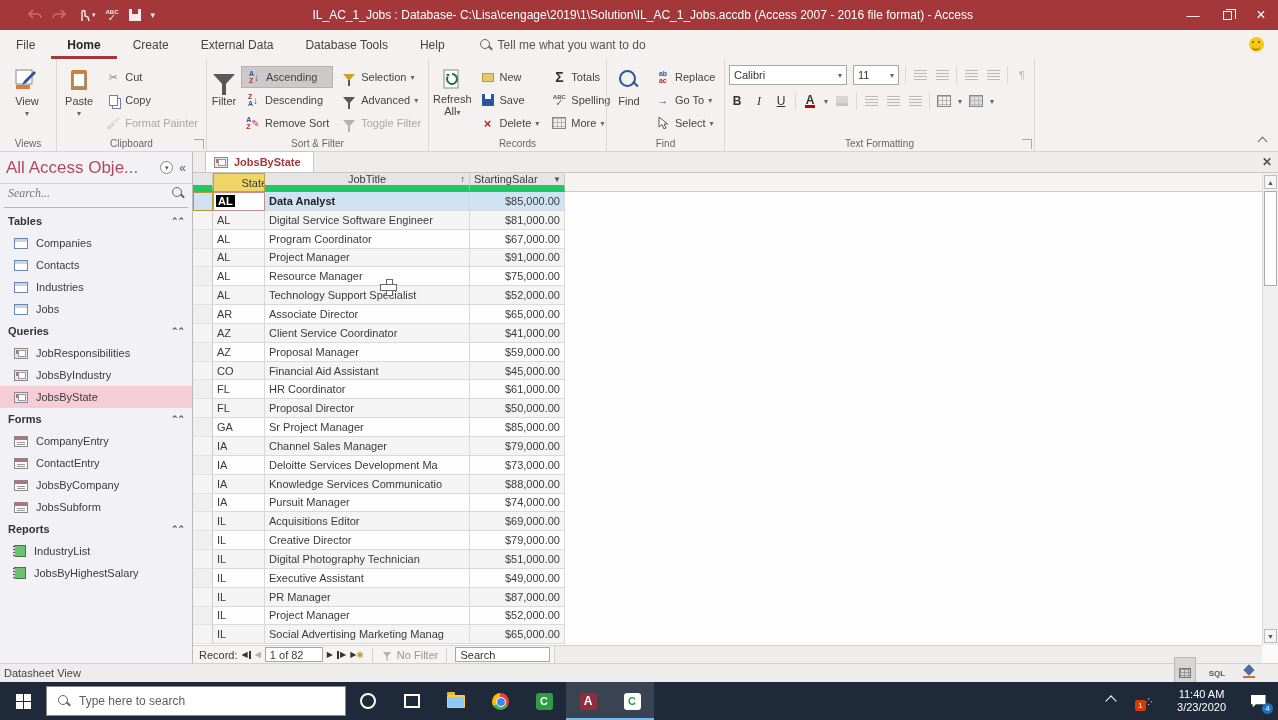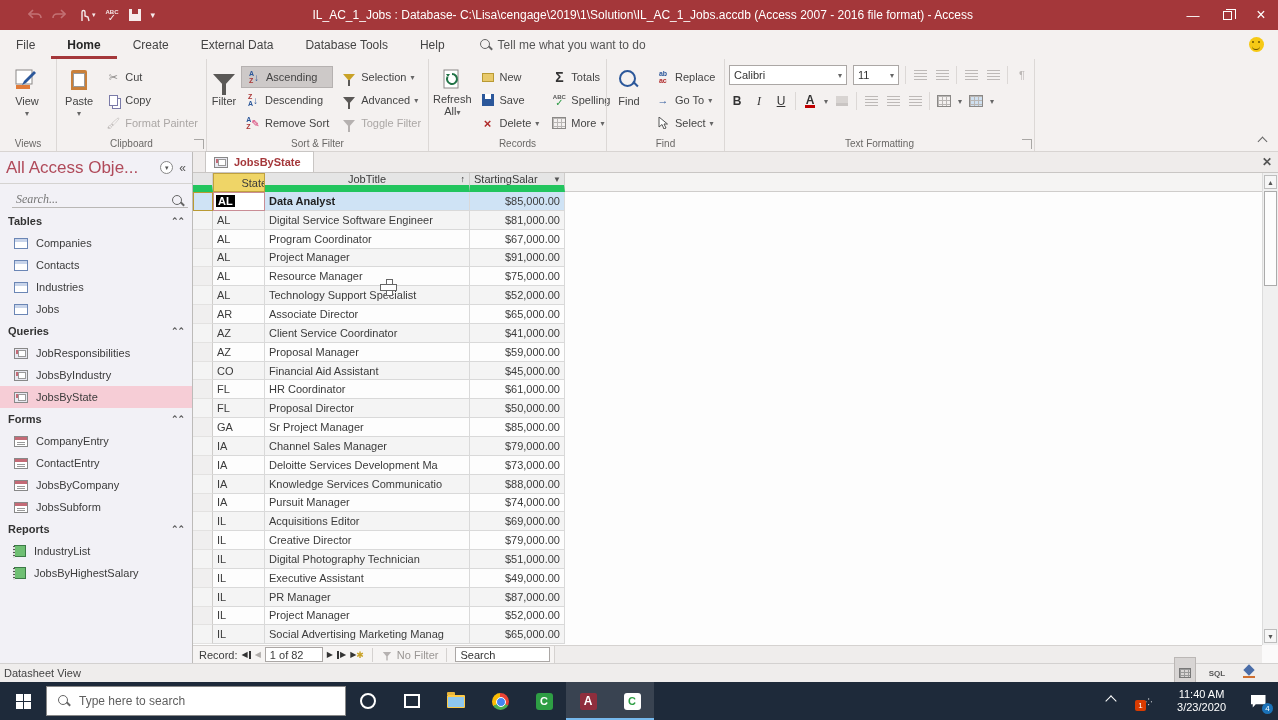--- a/index.html
+++ b/index.html
@@ -107,7 +107,7 @@
   .nav-title-icons { display:flex; align-items:center; gap:6px; color:#555; }
   .circ-dd { width:13px; height:13px; border-radius:50%; border:1px solid #888; display:flex;
     align-items:center; justify-content:center; font-size:7px; color:#555; background:#fff; }
-  .nav-search { display:flex; align-items:flex-end; height:22px; margin:2px 4px 2px 12px;
+  .nav-search { display:flex; align-items:flex-start; height:22px; margin:2px 4px 2px 4px;
     border-bottom:1px solid #B9B7B5; padding:0 4px; background:#F2F1F6; }
   .nav-search-text { flex:1; color:#777; font-style:italic; font-family:"Liberation Serif", serif; font-size:12px; }
   .nav-tree { flex:1; overflow:hidden; background:#F2F1F6; }

